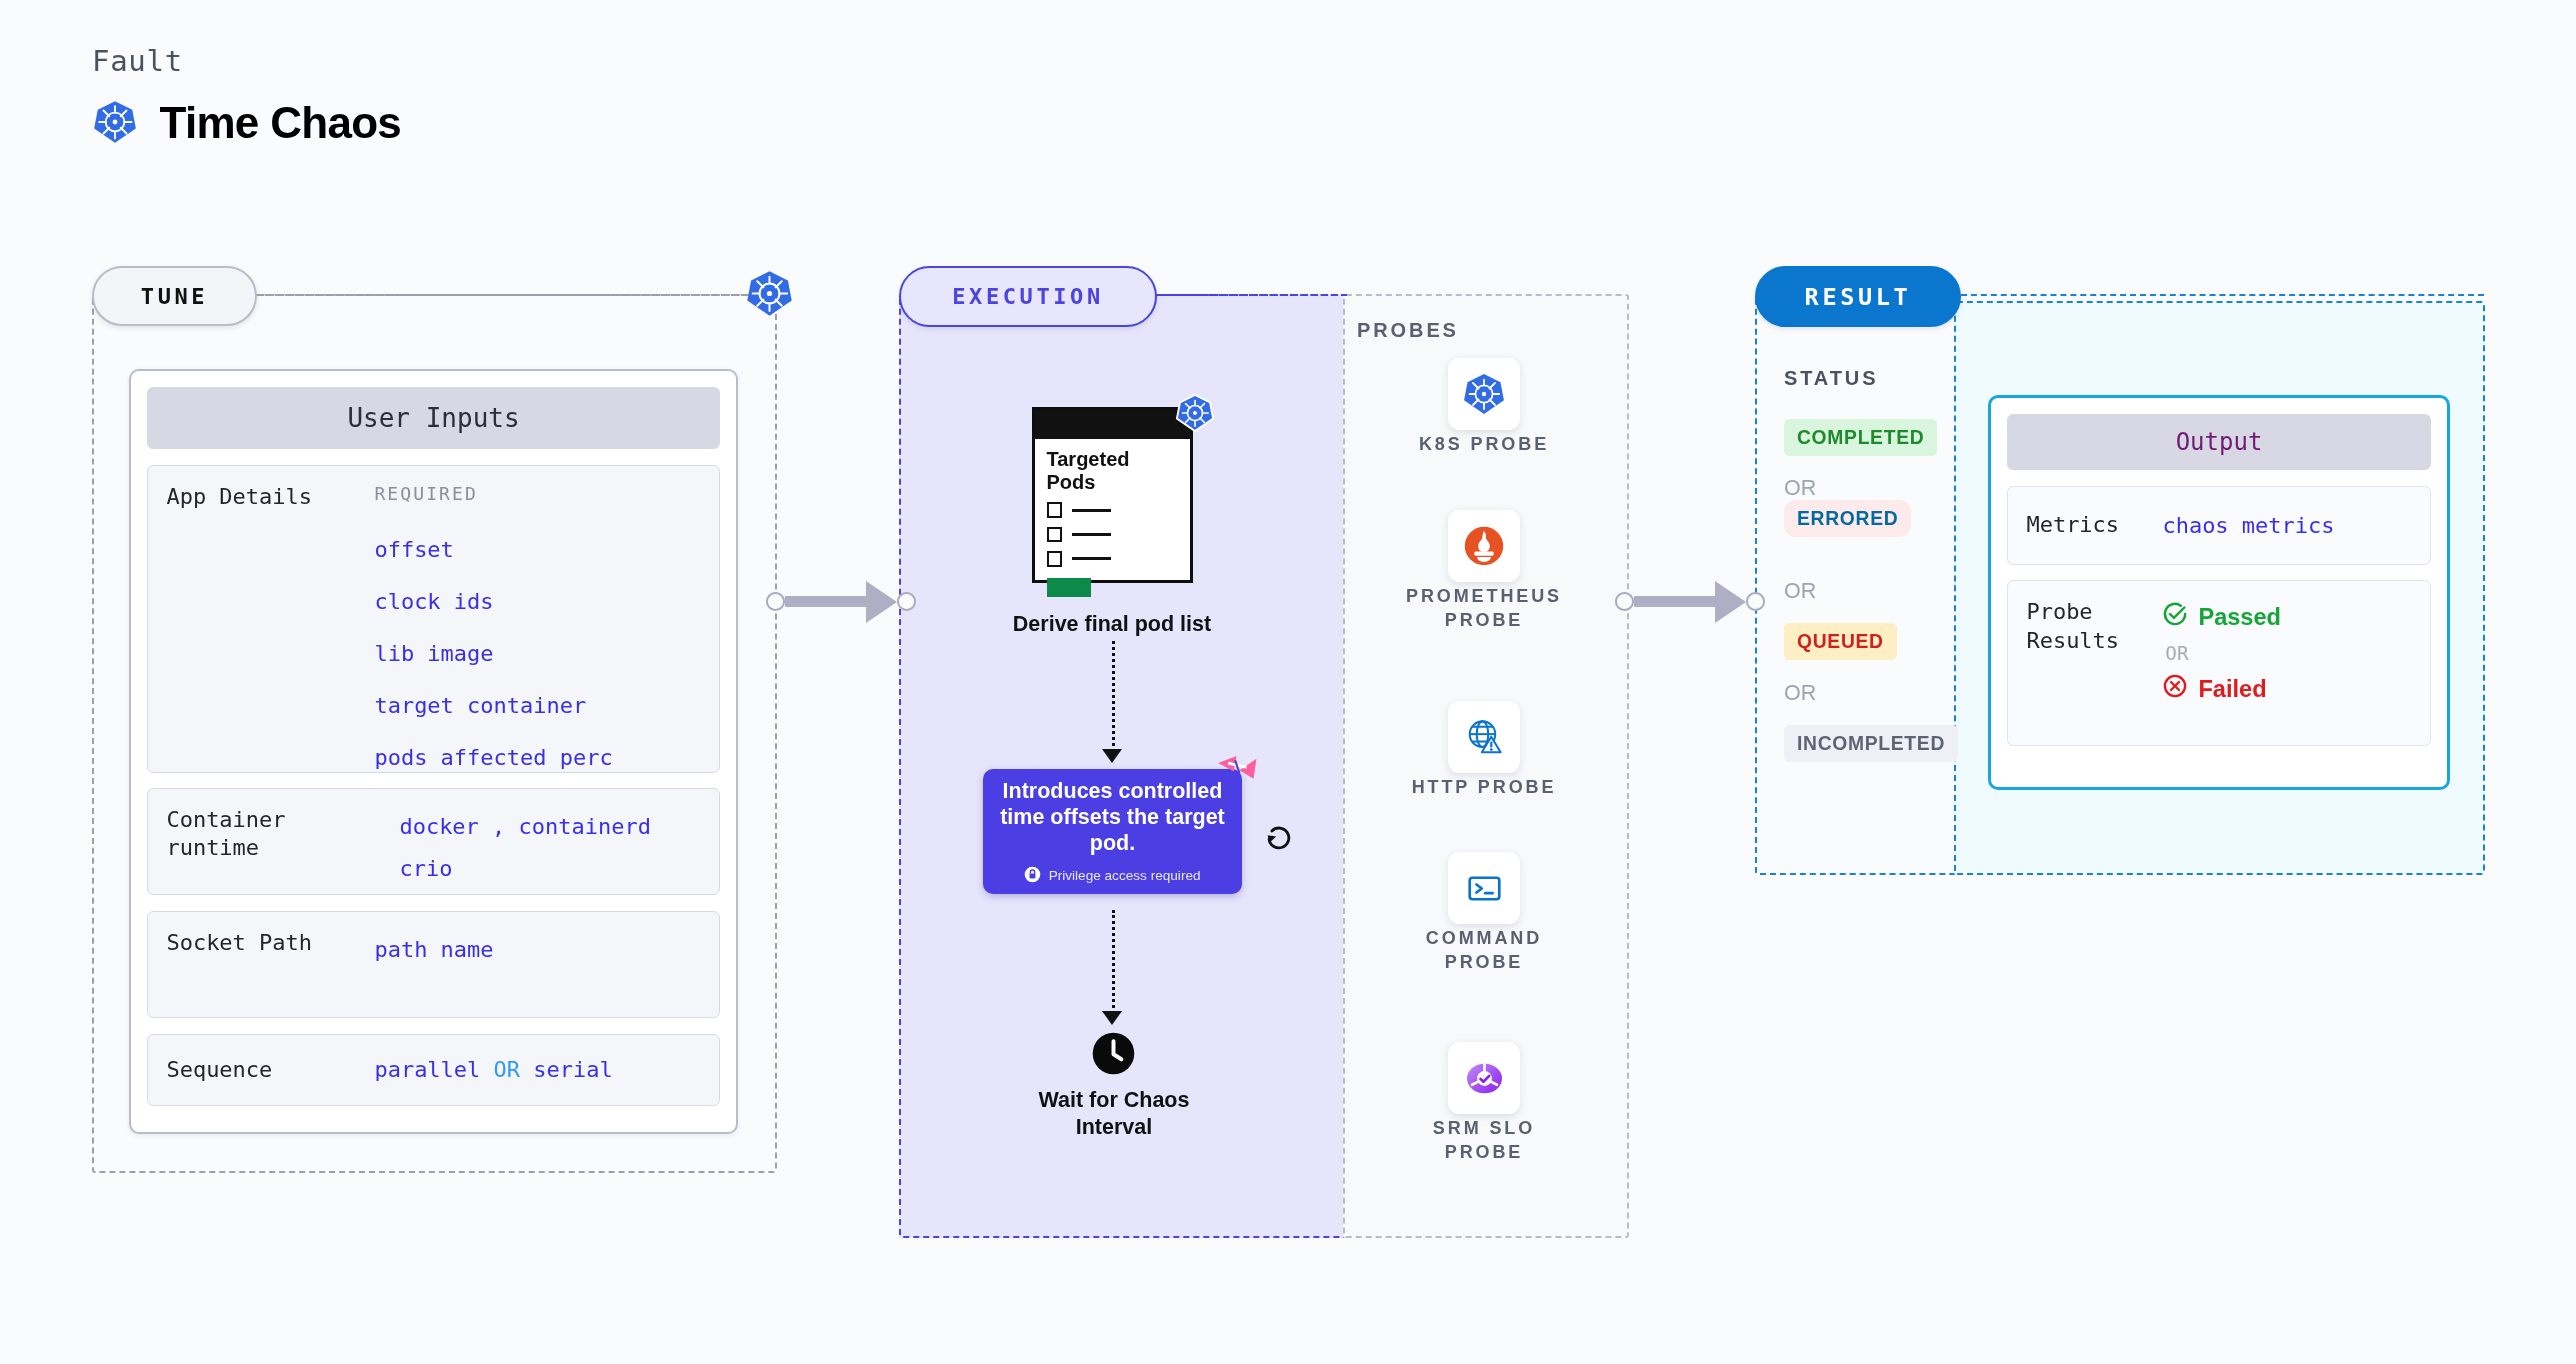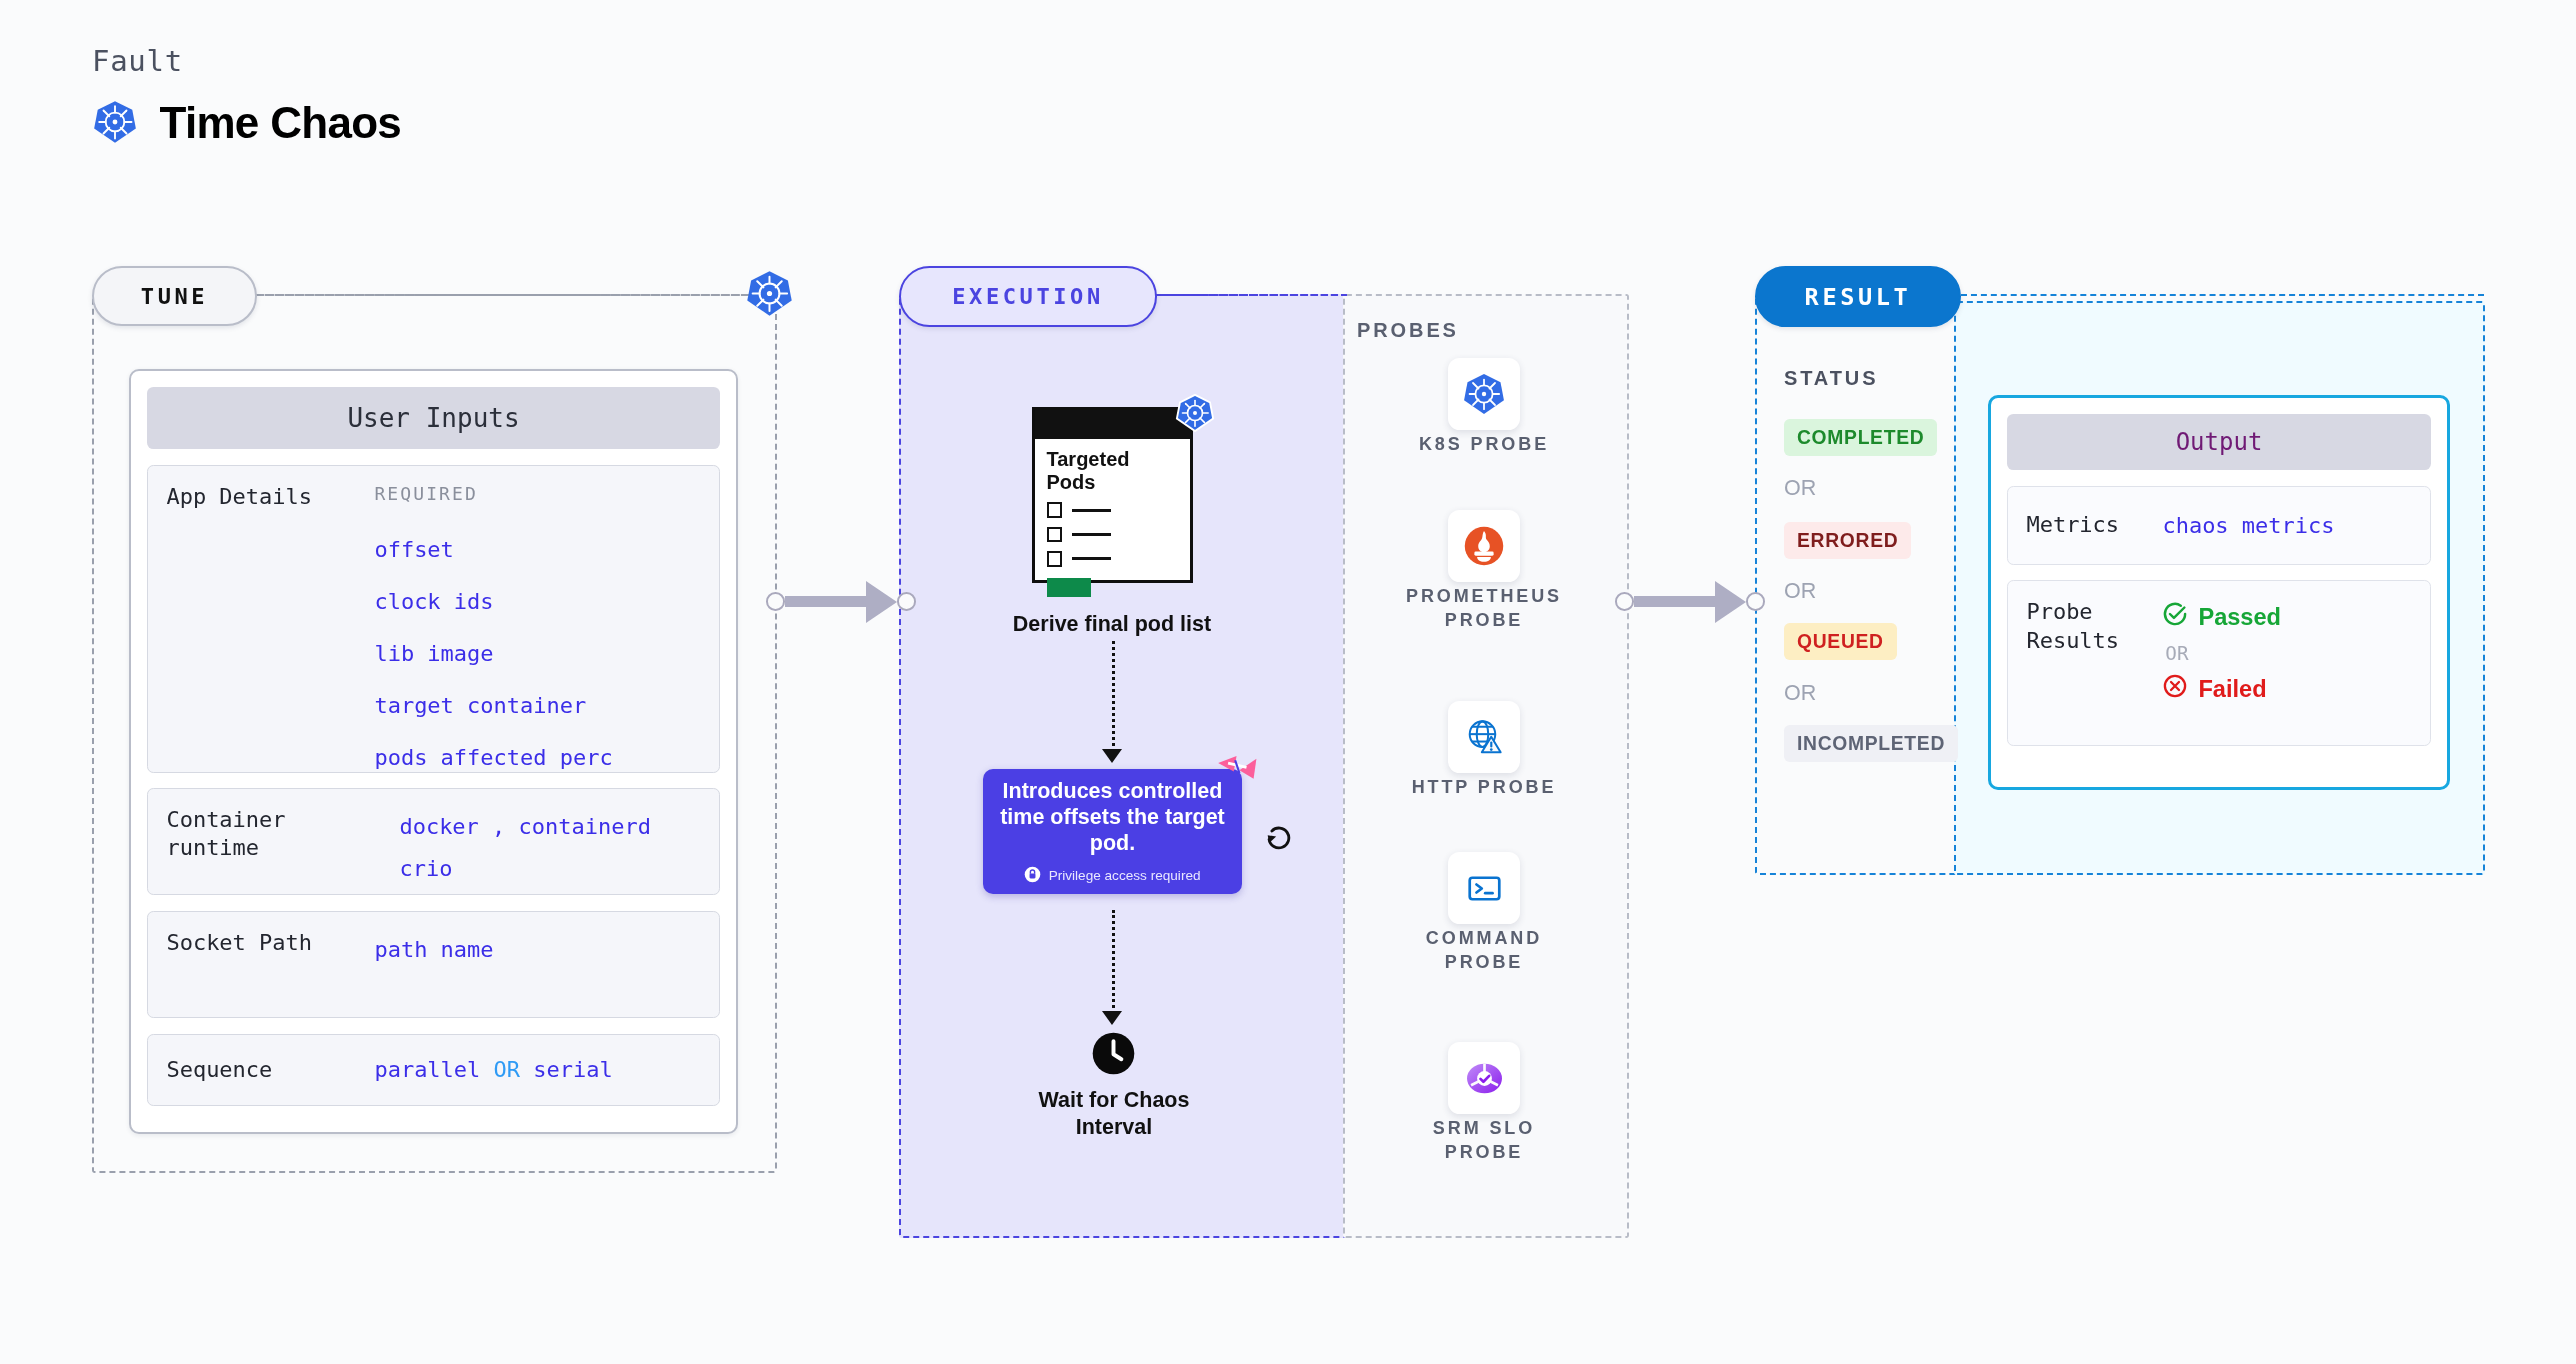--- a/index.html
+++ b/index.html
@@ -142,7 +142,7 @@
   .orlab{position:absolute;font-size:21.5px;color:#9da3b2;}
   #b-completed{left:1784px;top:419px;height:37px;background:#daf5dd;color:#1d8a2c;}
   #or1{left:1784px;top:476px;}
-  #b-errored{left:1784px;top:522px;height:37px;background:#fdeaea;color:#7f1d1d;}
+  #b-errored{left:1784px;top:500px;height:37px;background:#fdeaea;color:#0369a1;border-radius:12px;}
   #or2{left:1784px;top:579px;}
   #b-queued{left:1784px;top:623px;height:37px;background:#fdeec3;color:#cf2020;}
   #or3{left:1784px;top:681px;}

